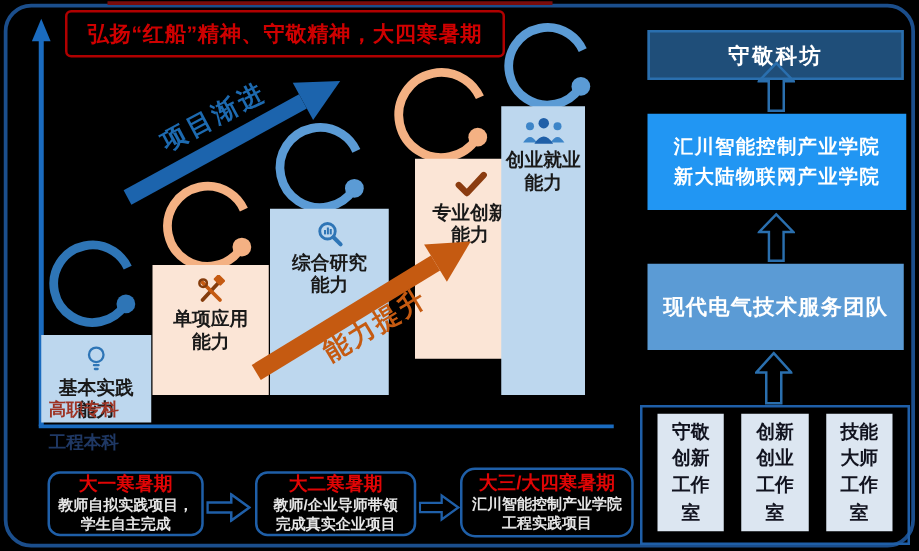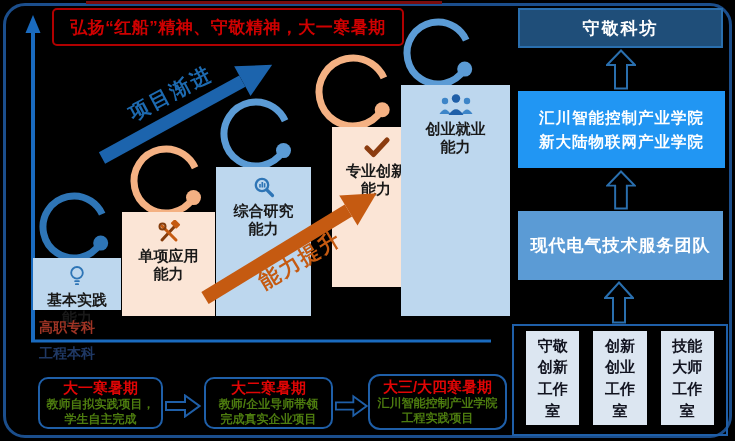--- a/index.html
+++ b/index.html
@@ -102,7 +102,7 @@
   </svg>
 
   <div class="banner">
-    <span>弘扬“红船”精神、守敬精神，大一寒暑期</span>
+    <span>弘扬“红船”精神、守敬精神，大四寒暑期</span>
   </div>
 
   <div class="step step-blue s1">

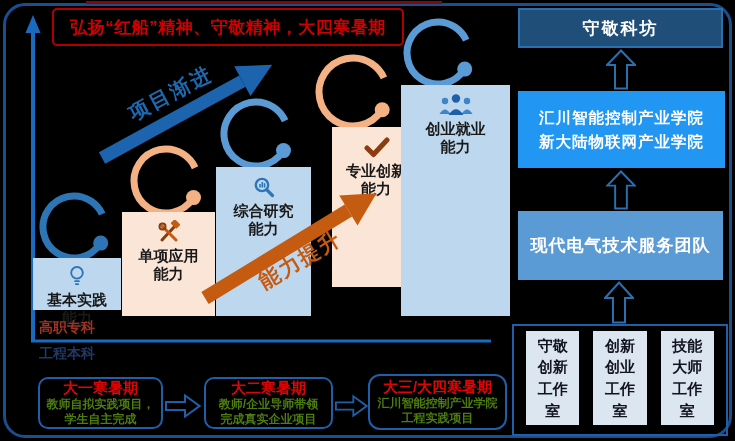--- a/index.html
+++ b/index.html
@@ -50,7 +50,7 @@
   .rc-box{position:absolute;display:flex;flex-direction:column;align-items:center;justify-content:center;
           box-sizing:border-box;z-index:2;}
   .rc-box span{color:#fff;font-weight:bold;text-align:center;white-space:nowrap;}
-  .rc-top{left:518px;top:8px;width:205px;height:40px;background:#1f4e79;border:2px solid #2a6fae;}
+  .rc-top{left:518px;top:24px;width:205px;height:40px;background:#1f4e79;border:2px solid #2a6fae;}
   .rc-top span{font-size:17px;letter-spacing:2px;}
   .rc-academy{left:518px;top:91px;width:207px;height:77px;background:#2196f3;}
   .rc-academy span{font-size:15.5px;line-height:1.5;letter-spacing:1px;}

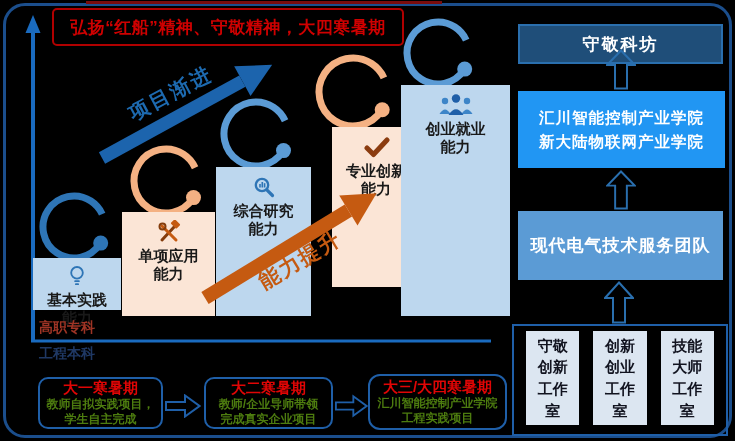--- a/index.html
+++ b/index.html
@@ -23,7 +23,7 @@
   .s2{left:122px;top:212px;width:93px;height:104px;}
   .s3{left:216px;top:167px;width:95px;height:149px;}
   .s4{left:312px;top:127px;width:88px;height:160px;margin-left:20px;}
-  .s5{left:401px;top:85px;width:109px;height:231px;}
+  .s5{left:401px;top:85px;width:67px;height:231px;}
   .step .icon{height:26px;display:flex;align-items:center;justify-content:center;margin-bottom:2px;}
 
   .rot-label{position:absolute;font-weight:bold;white-space:nowrap;z-index:4;}

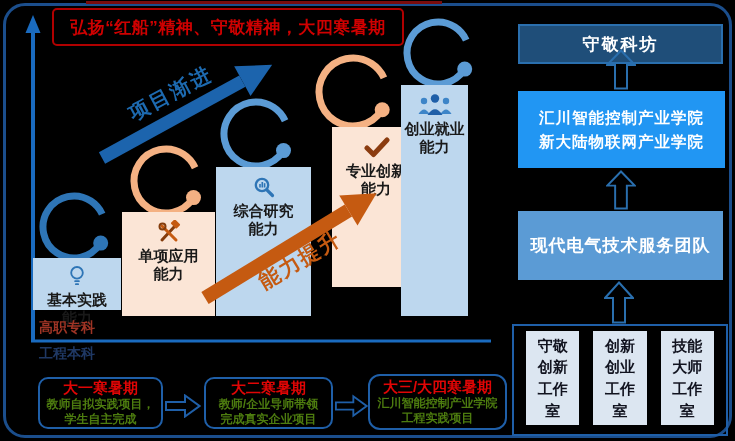--- a/index.html
+++ b/index.html
@@ -19,7 +19,7 @@
   .step .txt{font-weight:bold;font-size:15px;color:#191919;text-align:center;line-height:1.2;}
   .step-blue{background:#bdd7ee;}
   .step-peach{background:#fbe5d6;}
-  .s1{left:33px;top:258px;width:88px;height:52px;}
+  .s1{left:33px;top:268px;width:88px;height:70px;}
   .s2{left:122px;top:212px;width:93px;height:104px;}
   .s3{left:216px;top:167px;width:95px;height:149px;}
   .s4{left:312px;top:127px;width:88px;height:160px;margin-left:20px;}

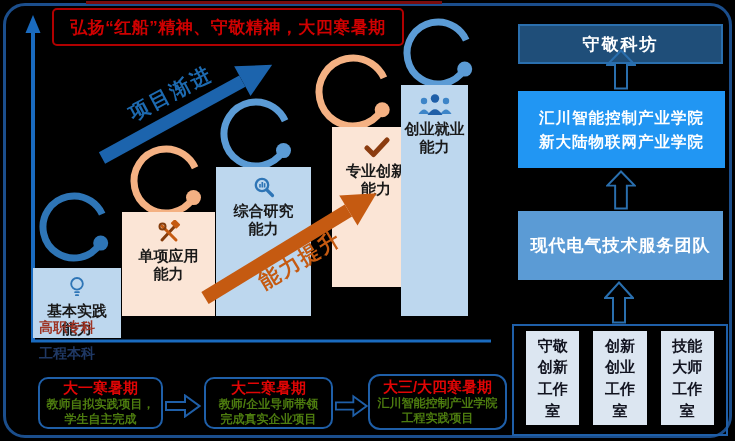--- a/index.html
+++ b/index.html
@@ -39,7 +39,7 @@
   .tl-box{position:absolute;border:2px solid #1f5fa8;border-radius:10px;box-sizing:border-box;
           display:flex;flex-direction:column;align-items:center;justify-content:center;z-index:2;padding:0 2px;}
   .tl-box .tl-title{color:#e00505;font-weight:bold;font-size:15px;line-height:1.15;}
-  .tl-box .tl-line{color:#4d7c0f;font-weight:bold;font-size:12px;line-height:1.25;text-align:center;white-space:nowrap;}
+  .tl-box .tl-line{color:#e5e5e5;font-weight:bold;font-size:12px;line-height:1.25;text-align:center;white-space:nowrap;}
   .tl1{left:38px;top:377px;width:125px;height:52px;}
   .tl2{left:204px;top:377px;width:129px;height:52px;}
   .tl3{left:368px;top:374px;width:139px;height:56px;border-radius:12px;}

